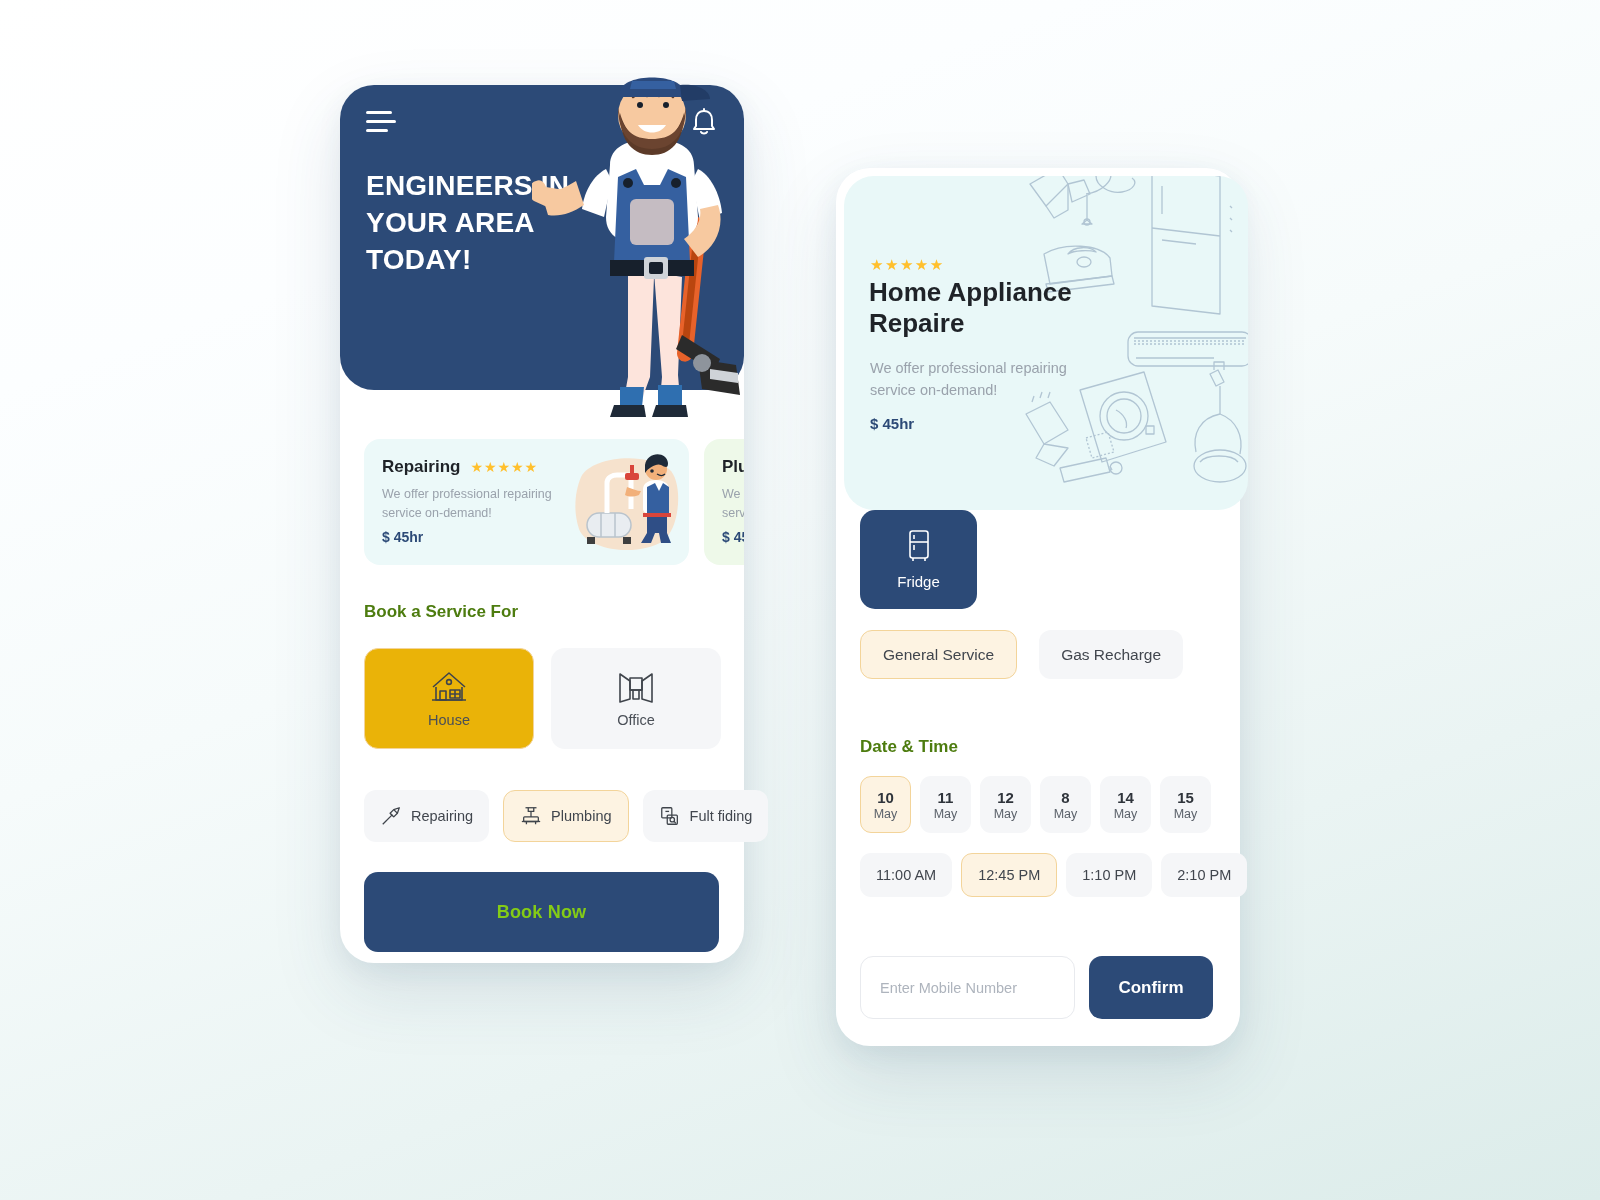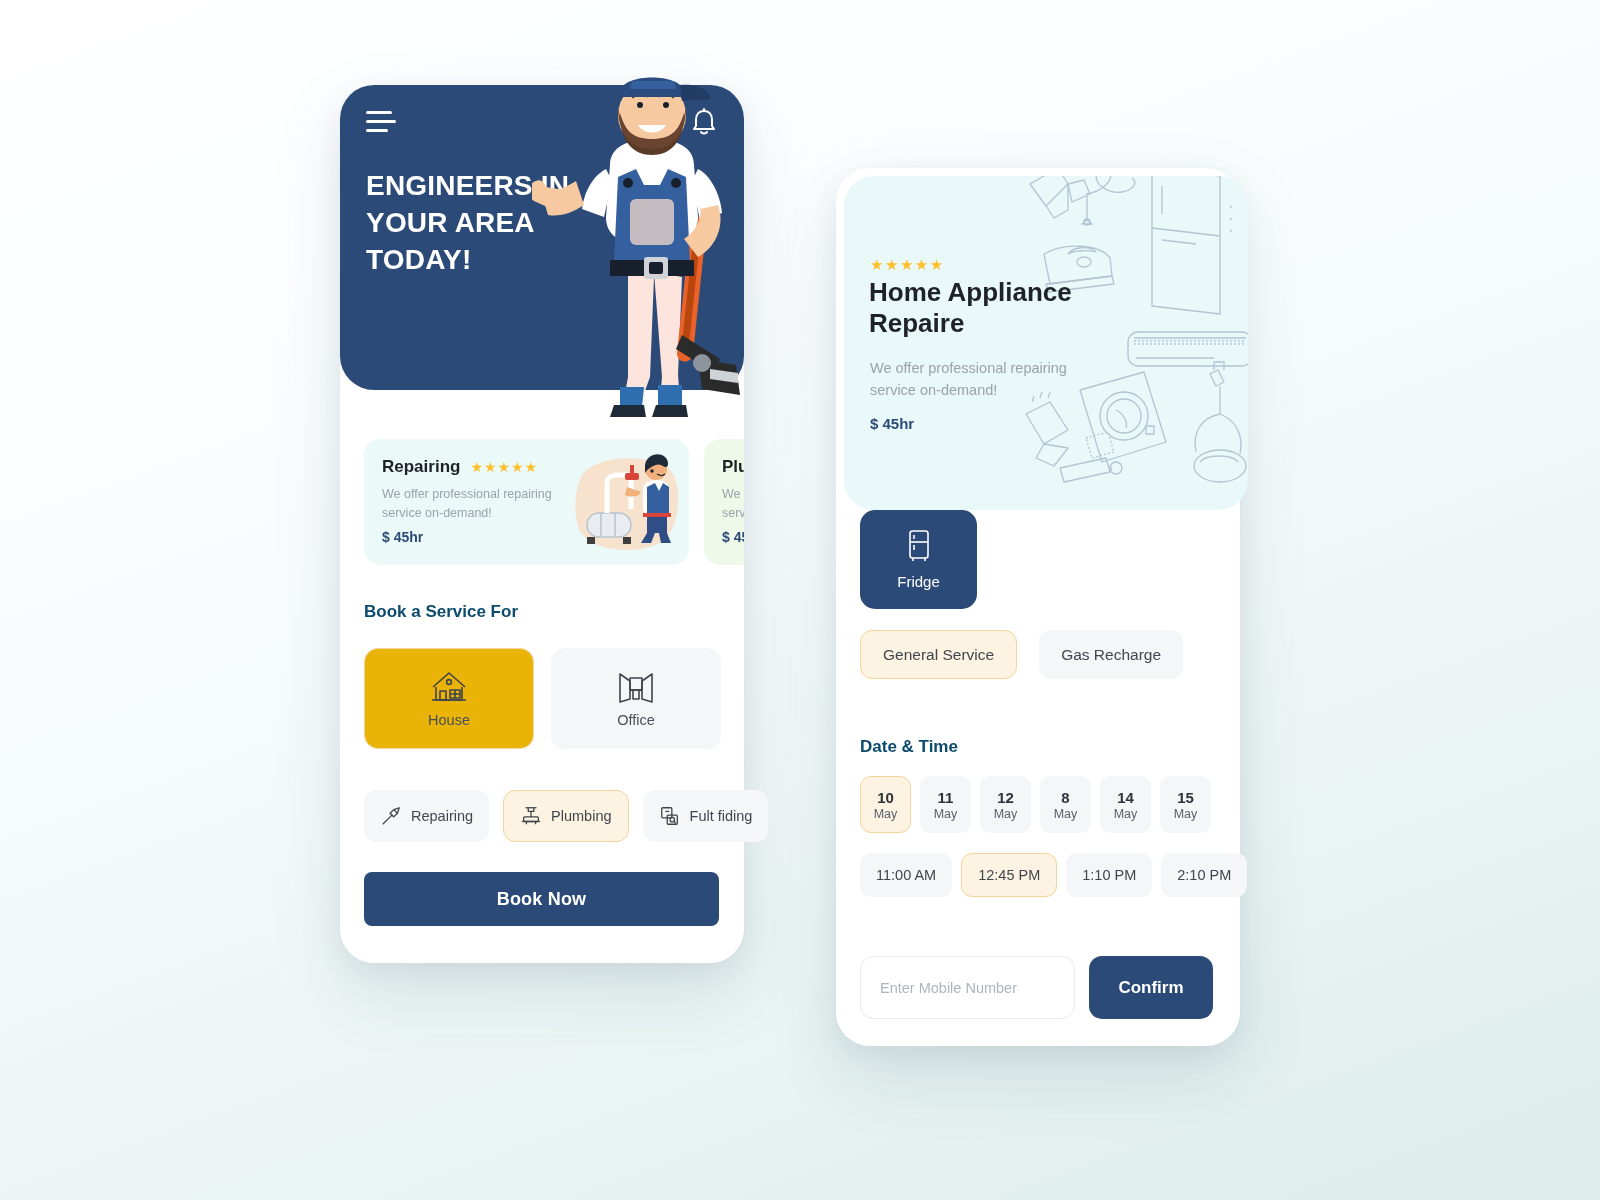--- a/index.html
+++ b/index.html
@@ -61,7 +61,7 @@
   .svc-art { position: absolute; right: 4px; top: 8px; width: 112px; height: 108px; }
 
   
-  .sec-title { position: absolute; font-size: 17px; font-weight: 700; color: #0c4a6e; }
+  .sec-title { position: absolute; font-size: 17px; font-weight: 700; color: #4d7c0f; }
   #book-title { left: 24px; top: 517px; }
 
   .type-row { position: absolute; left: 24px; top: 563px; display: flex; gap: 17px; }

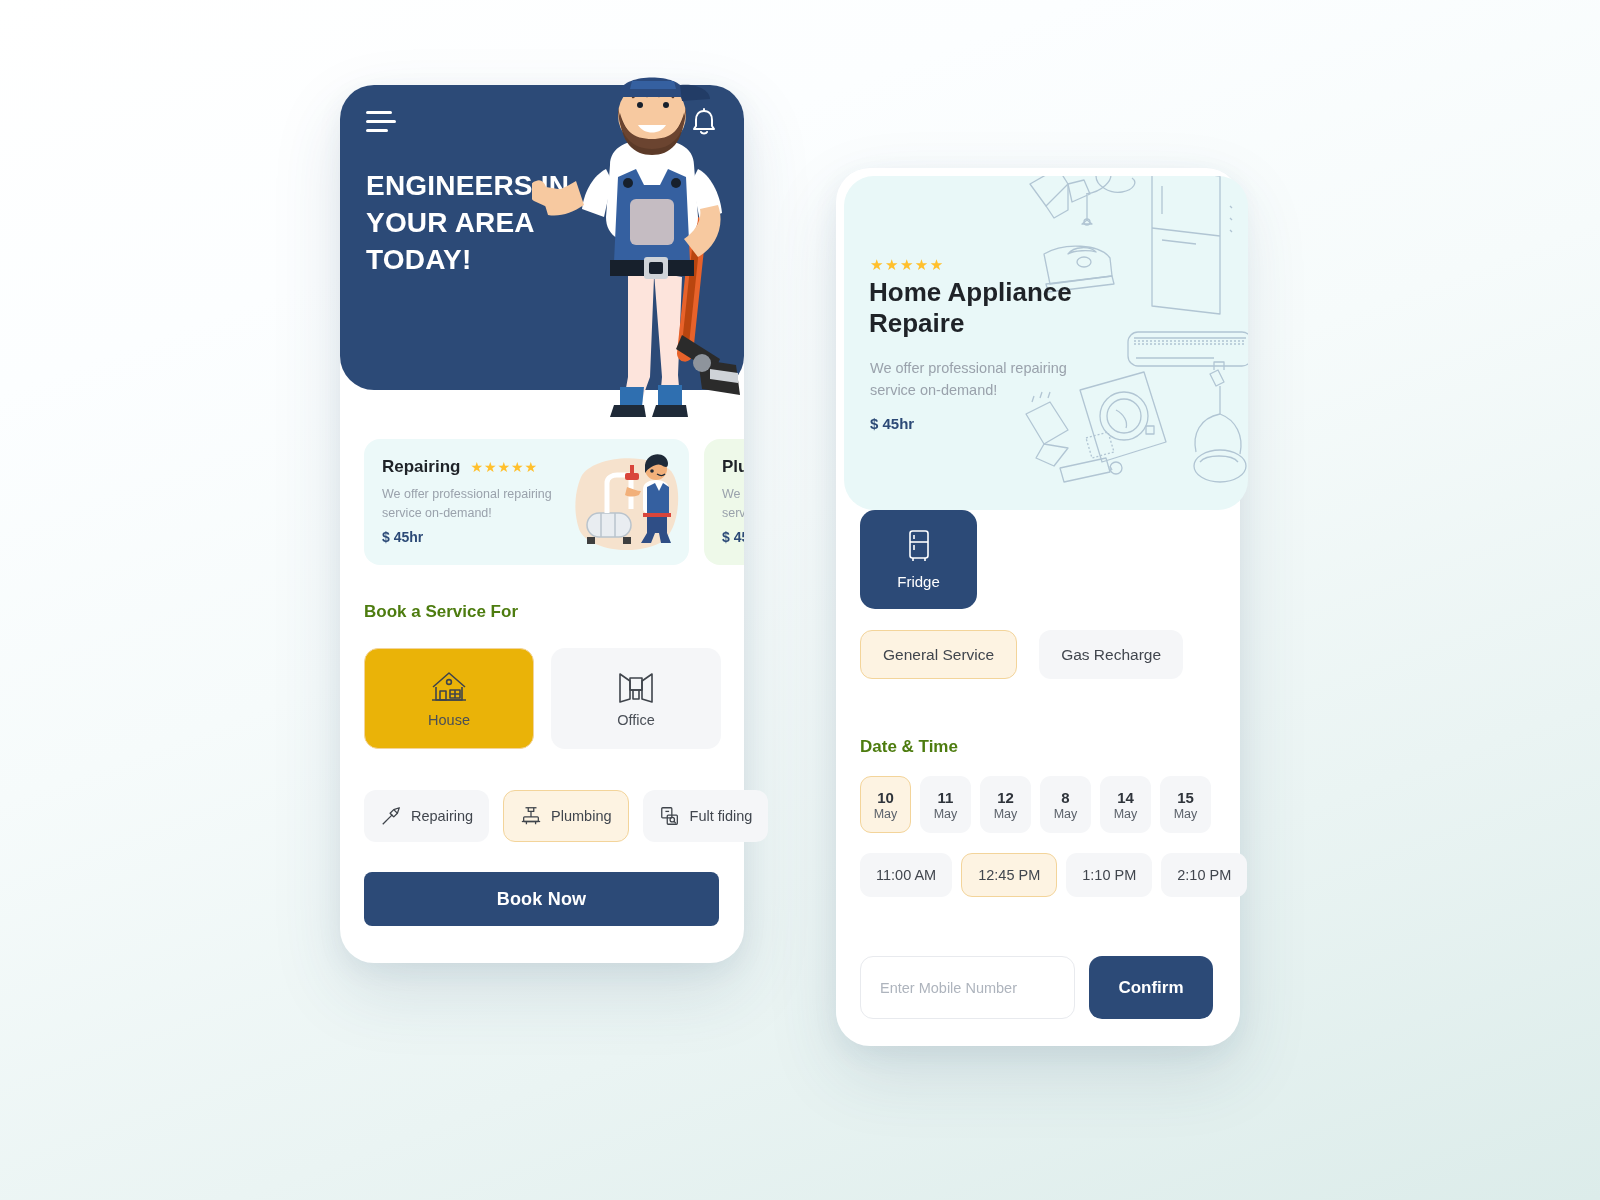--- a/index.html
+++ b/index.html
@@ -82,8 +82,8 @@
   .chip-label { font-size: 14.5px; color: #41464e; }
 
   .primary-btn {
-    position: absolute; left: 24px; top: 787px; width: 355px; height: 54px;
-    background: #2c4a77; border-radius: 8px; border: none; color: #ffffff;
+    position: absolute; left: 24px; top: 787px; width: 355px; height: 80px;
+    background: #2c4a77; border-radius: 14px; border: none; color: #84cc16;
     font-family: inherit; font-size: 18px; font-weight: 800; cursor: pointer;
     letter-spacing: 0.2px;
   }

